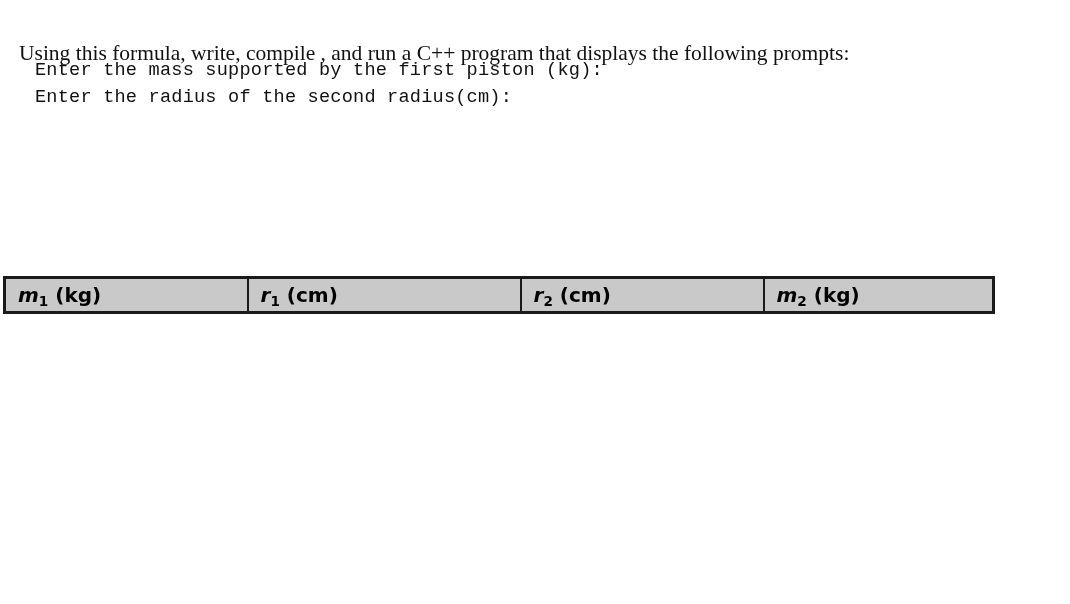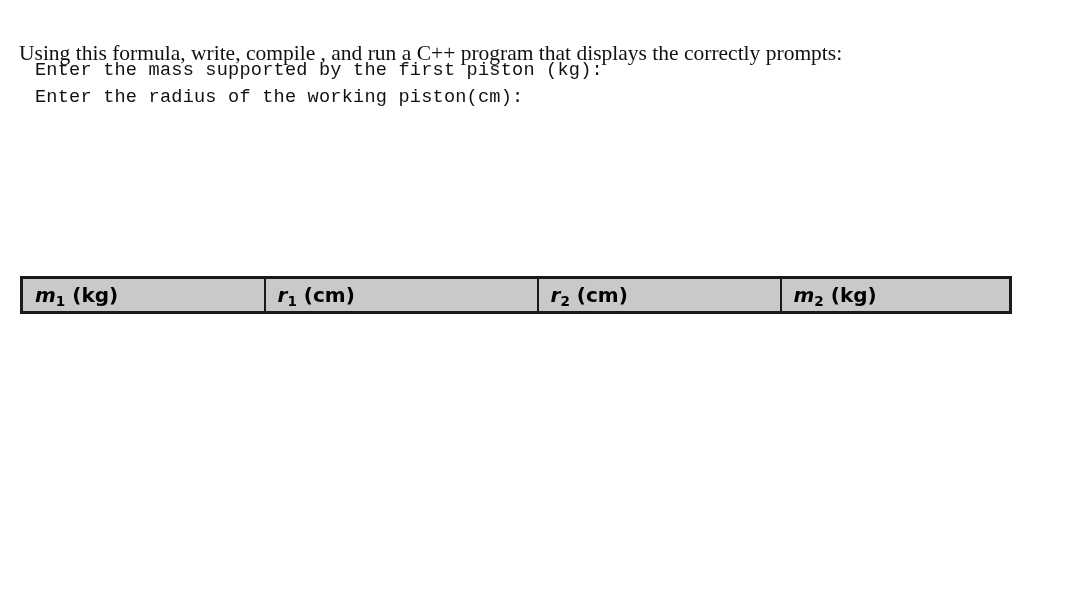--- a/index.html
+++ b/index.html
@@ -128,7 +128,7 @@
 
 <div class="page">
 
-  <p class="prose" id="intro-paragraph">Using this formula, write, compile , and run a C++ program that displays the correctly prompts:</p>
+  <p class="prose" id="intro-paragraph">Using this formula, write, compile , and run a C++ program that displays the following prompts:</p>
 
   <div class="prompt-block">
     <div class="prompt-line">Enter the mass supported by the first piston (kg):</div>

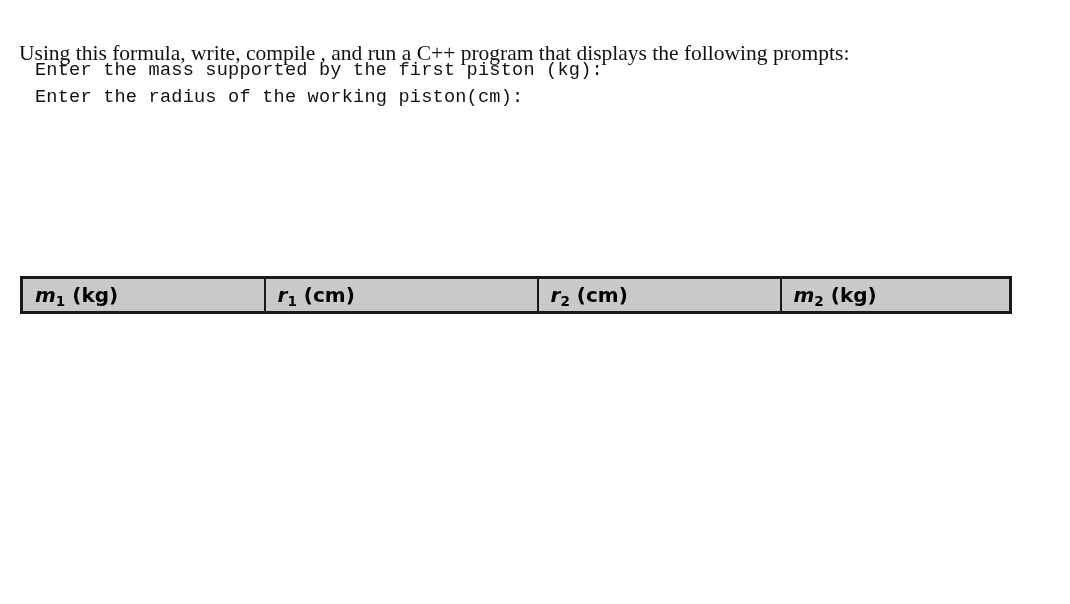--- a/index.html
+++ b/index.html
@@ -132,7 +132,7 @@
 
   <div class="prompt-block">
     <div class="prompt-line">Enter the mass supported by the first piston (kg):</div>
-    <div class="prompt-line">Enter the radius of the working piston(cm):</div>
+    <div class="prompt-line">Enter the radius of the second radius(cm):</div>
   </div>
 
 

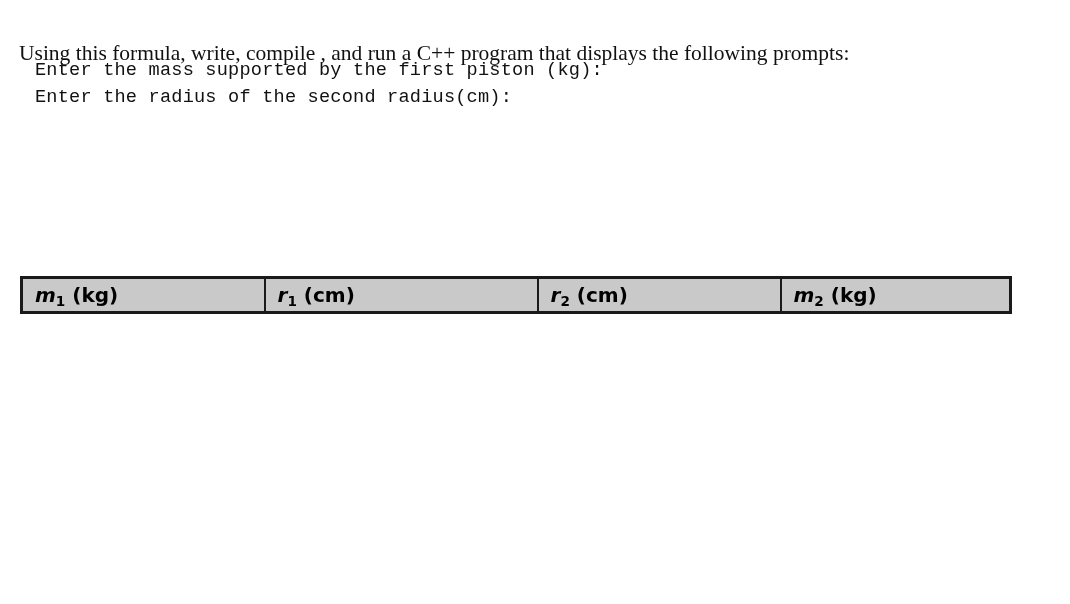--- a/index.html
+++ b/index.html
@@ -70,7 +70,7 @@
   
   #chart-table-wrap {
     position: absolute;
-    left: 20px;
+    left: 3px;
     top: 276px;
     width: 989px;
   }

